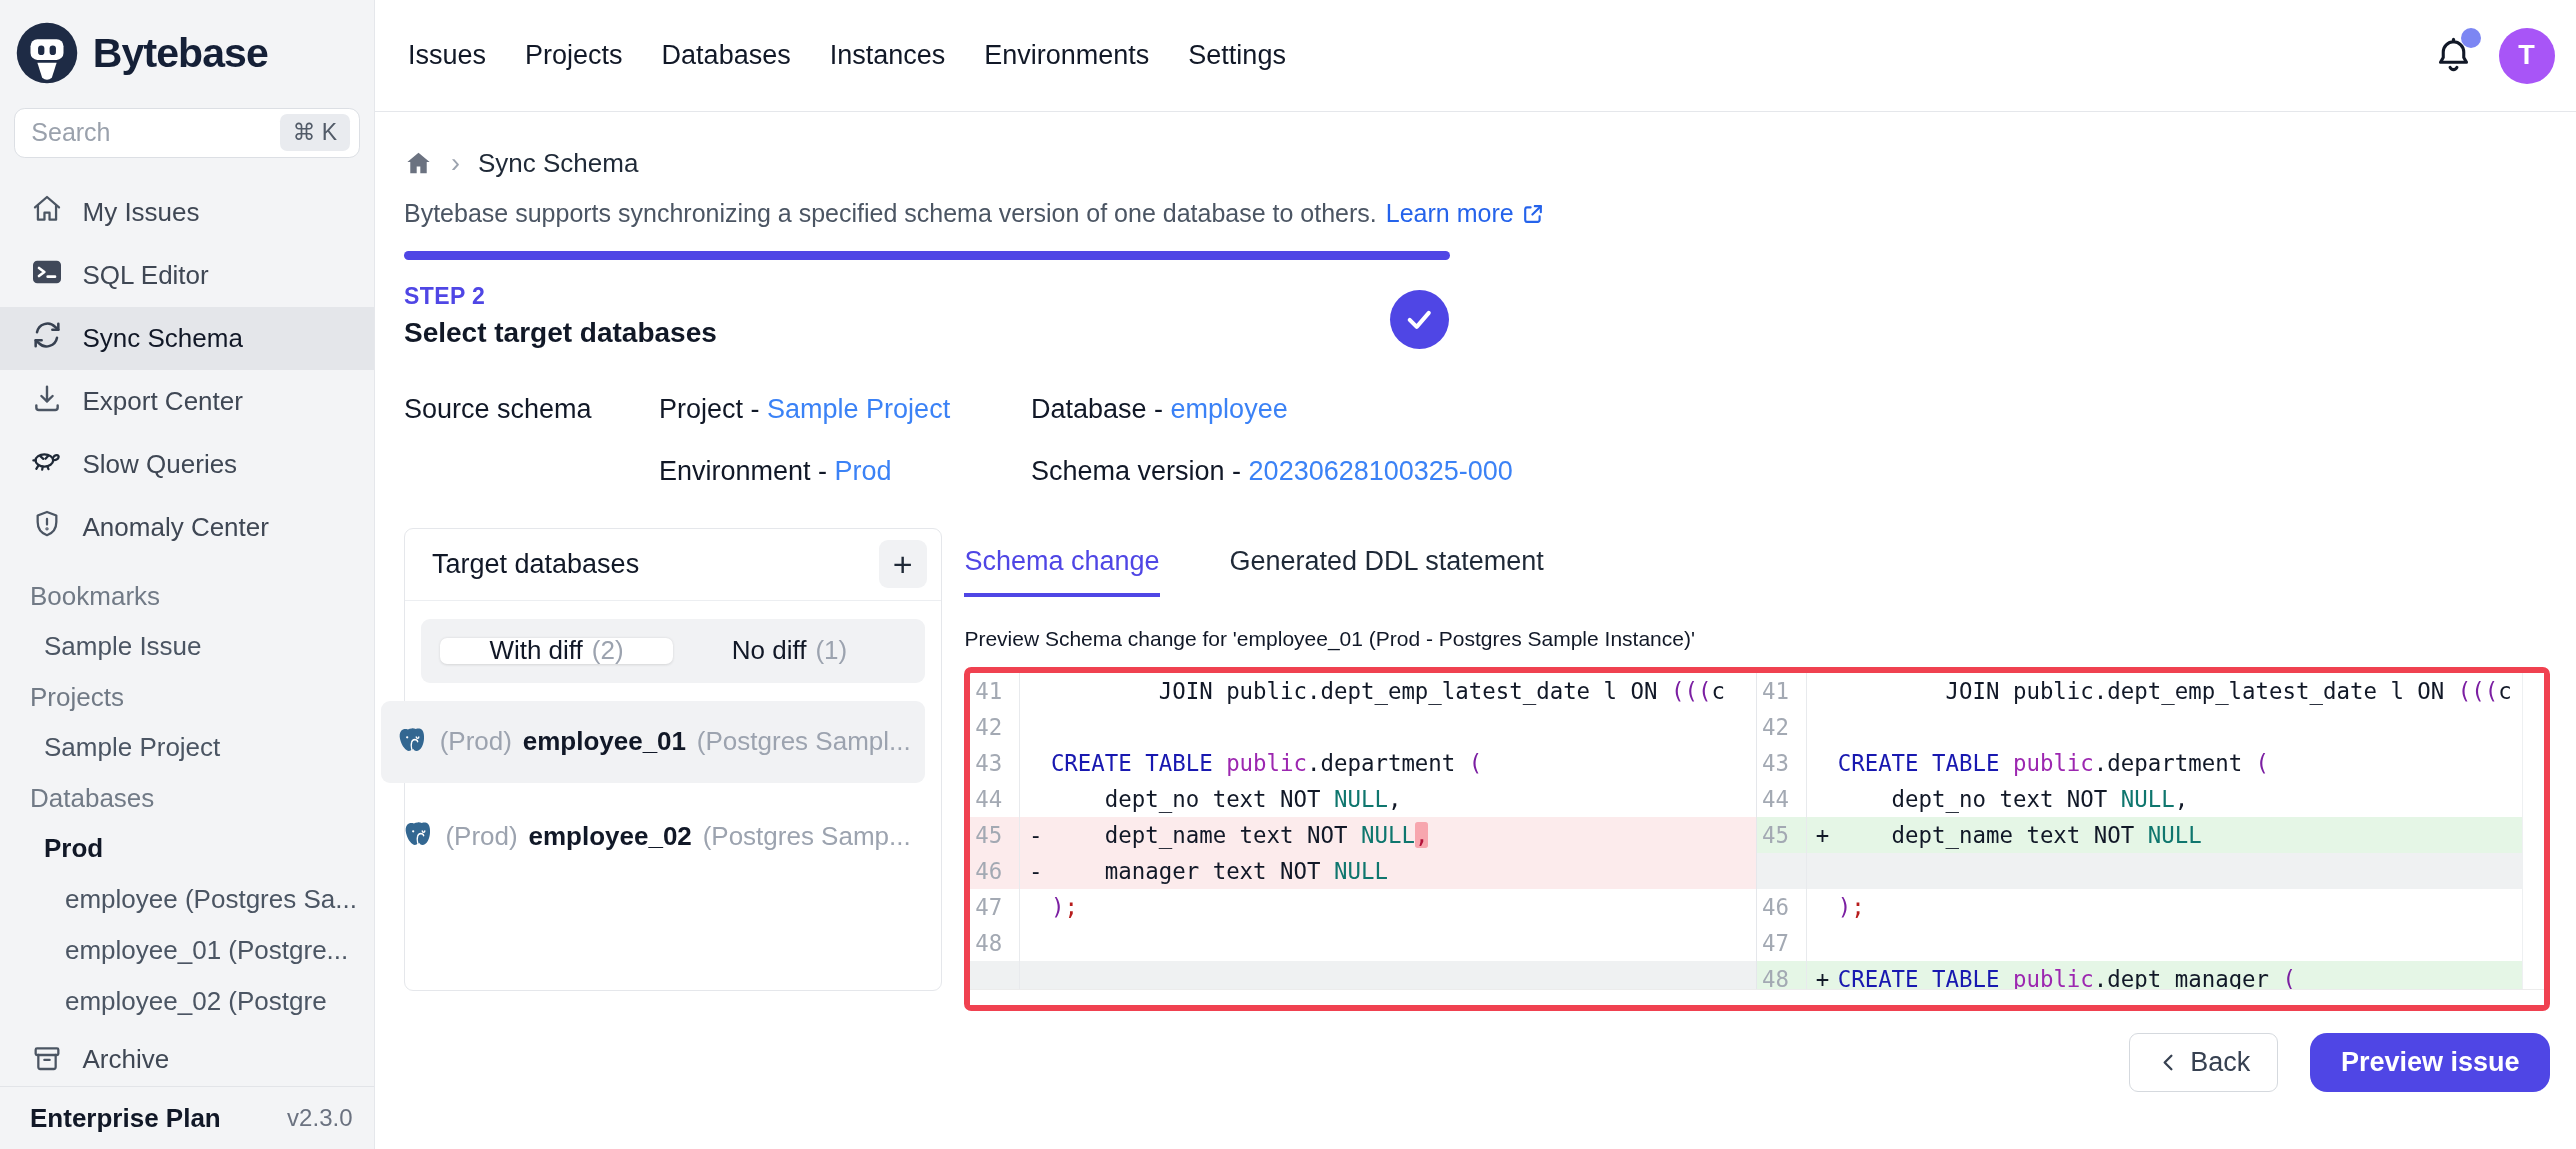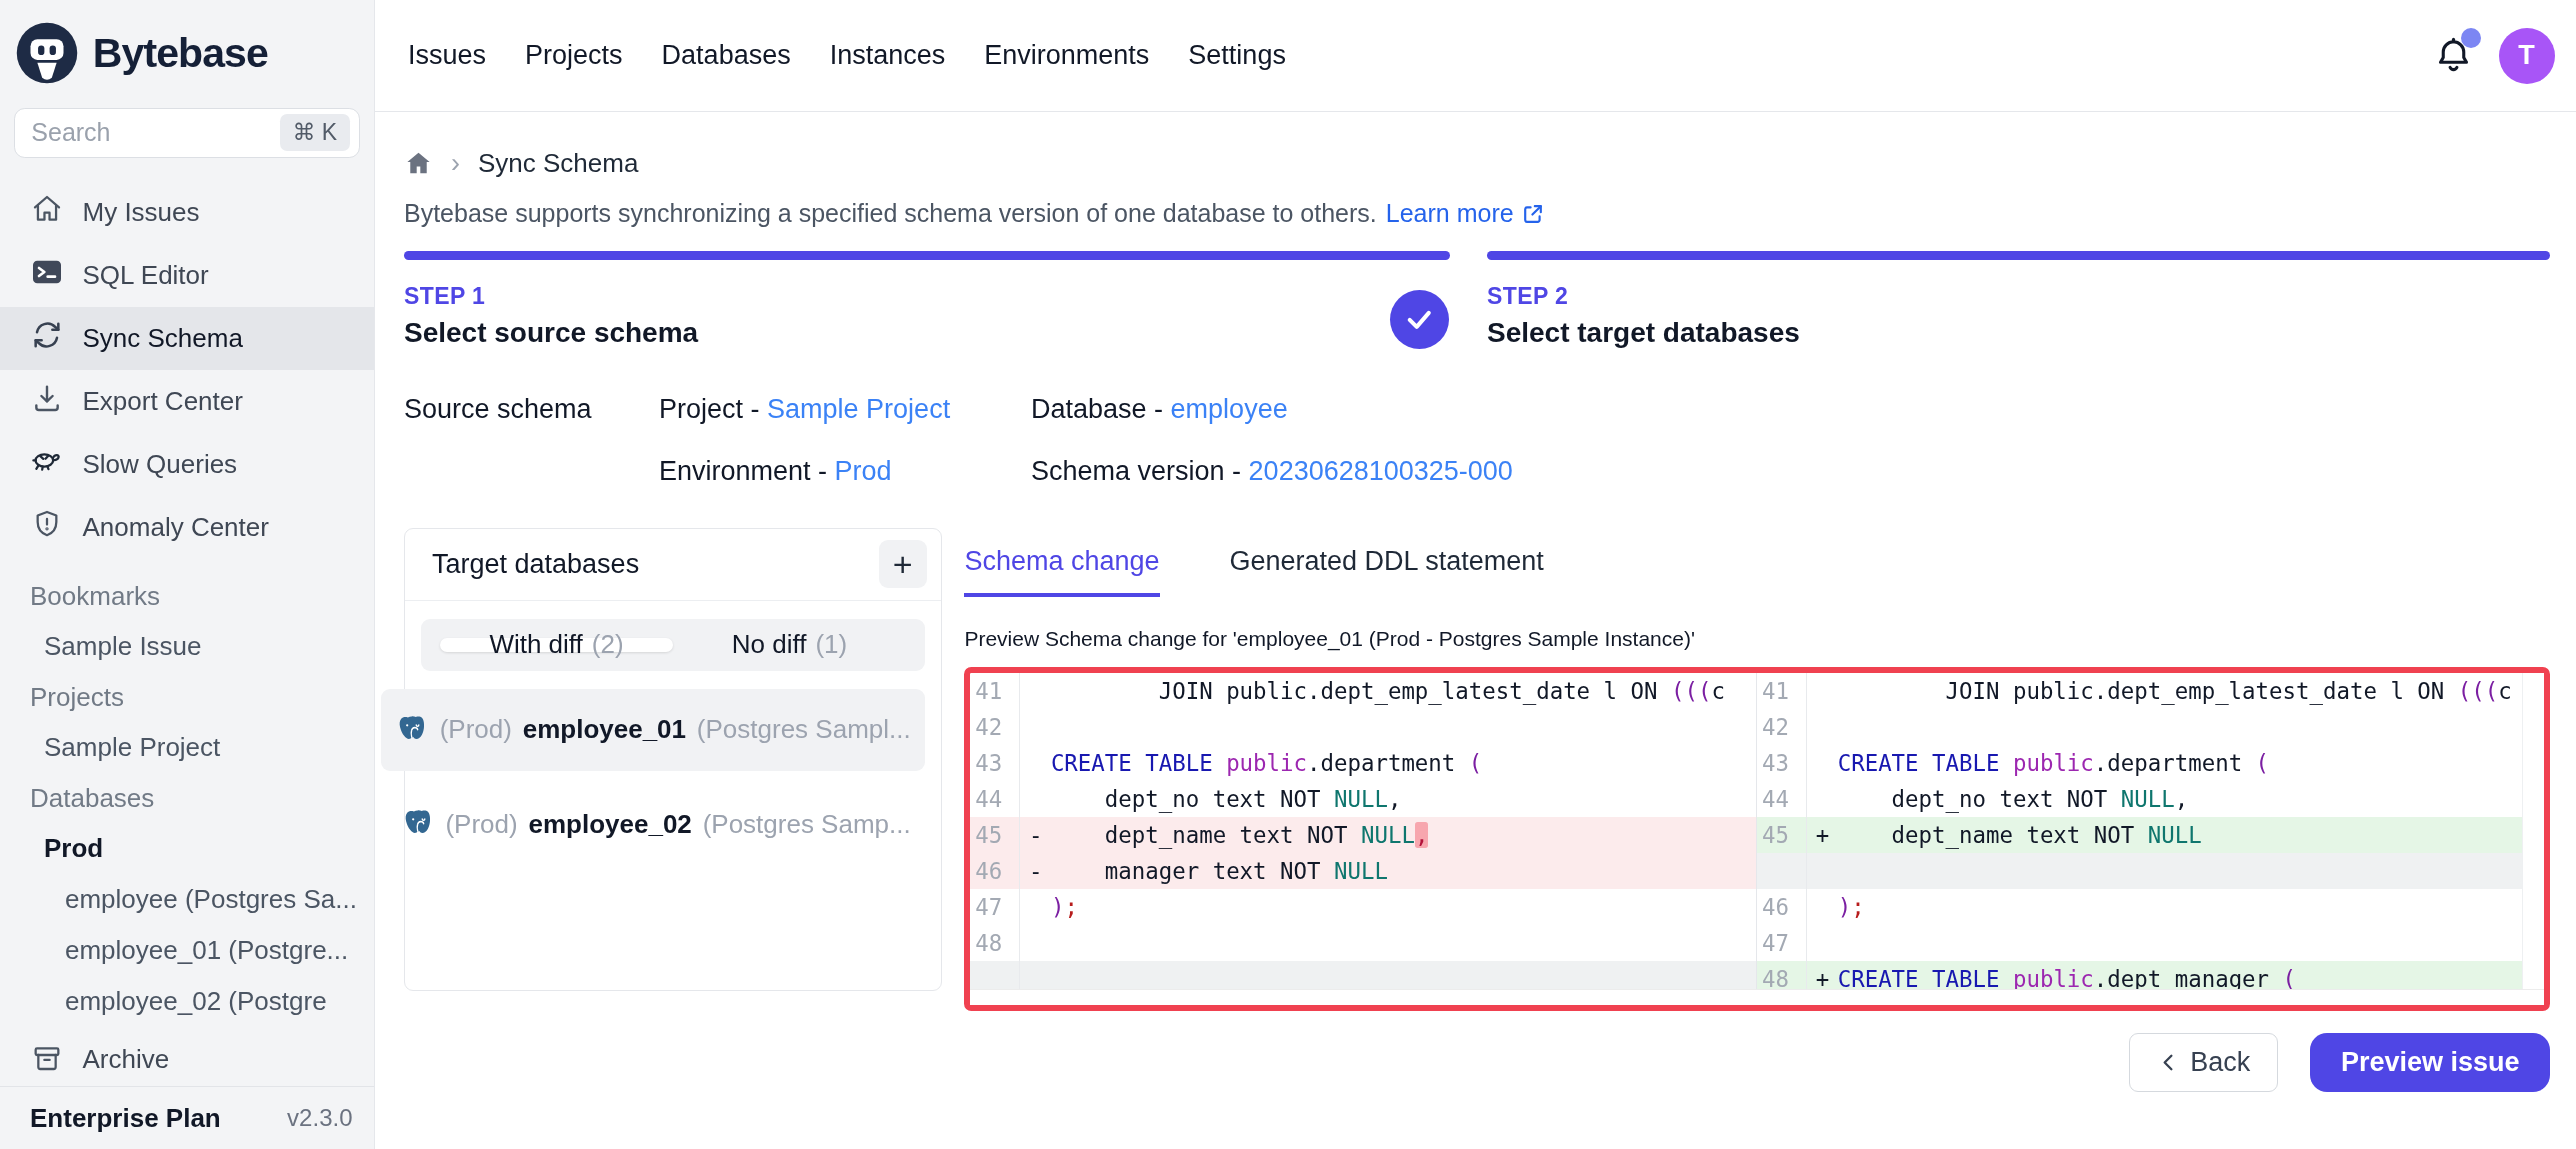--- a/index.html
+++ b/index.html
@@ -275,11 +275,6 @@
       </div>
 
       <div class="steps">
-        <div>
-          <div class="step-bar"></div>
-          <div class="step-label">STEP 1</div>
-          <div class="step-title">Select source schema</div>
-        </div>
         <div>
           <div class="step-bar"></div>
           <div class="step-label">STEP 2</div>

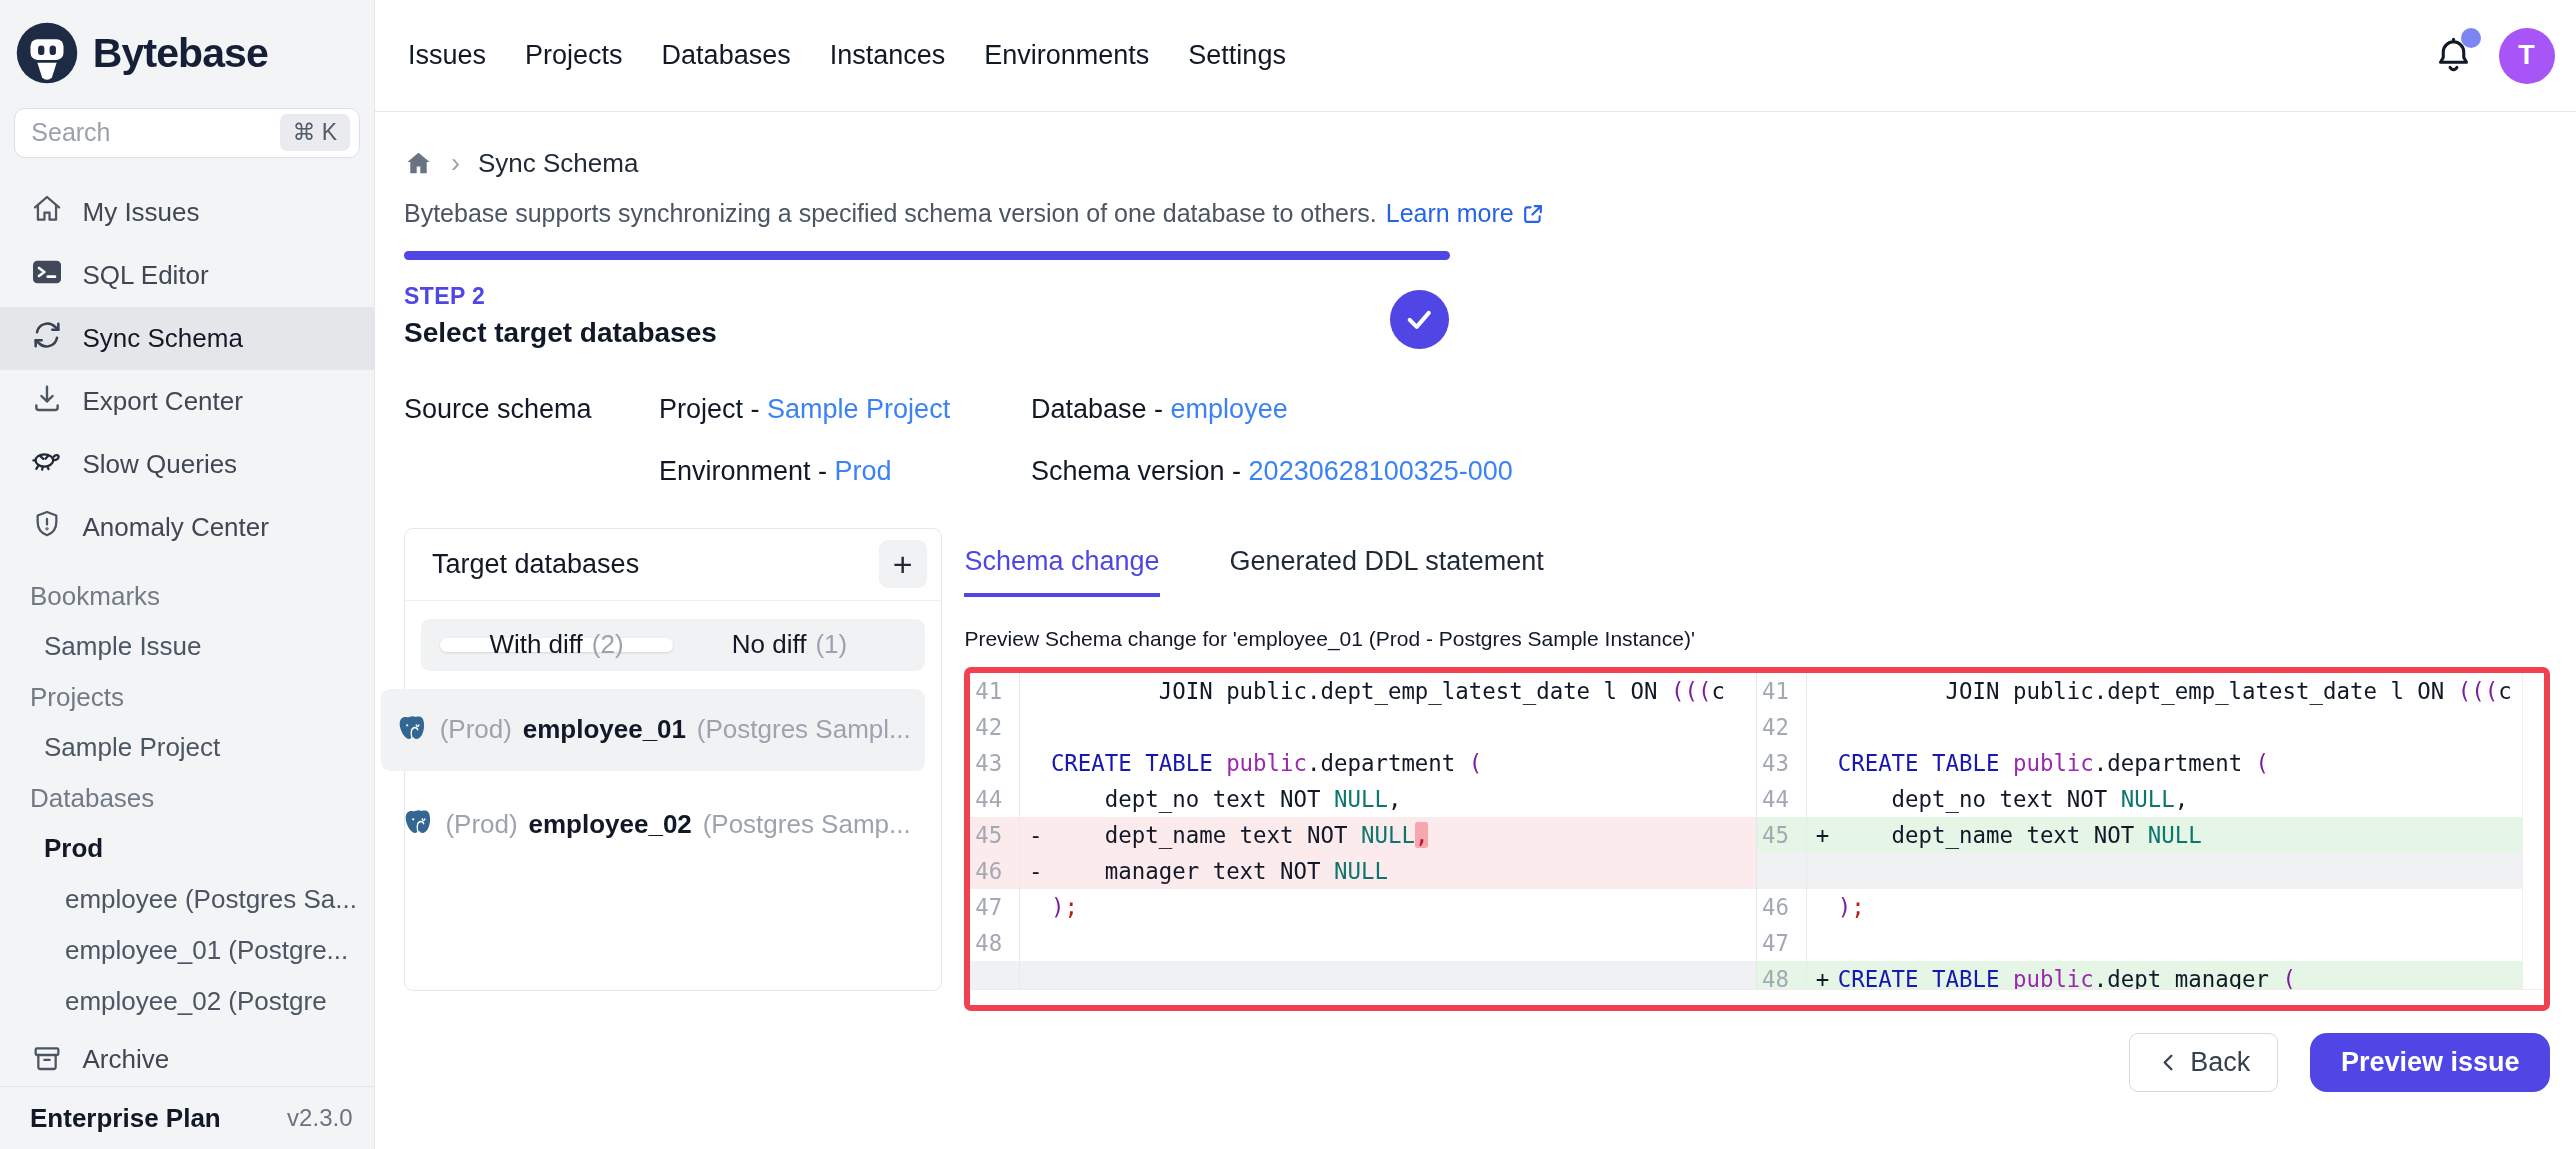--- a/index.html
+++ b/index.html
@@ -85,7 +85,7 @@
   .tc-title { font-size:27px; color:#111827; }
   .add-btn { width:48px; height:48px; border-radius:9px; background:#f1f2f4; border:none; font-size:34px;
              color:#1f2937; cursor:pointer; line-height:1; display:flex;align-items:center;justify-content:center;}
-  .seg { margin:18px 16px 0 16px; height:52px; background:#f1f2f4; border-radius:9px; padding:19px; display:flex; }
+  .seg { margin:18px 16px 0 16px; height:64px; background:#f1f2f4; border-radius:9px; padding:19px; display:flex; }
   .seg-item { flex:1; border-radius:7.2px; display:flex; align-items:center; justify-content:center; gap:9px;
               font-size:26px; color:#111827; cursor:pointer; }
   .seg-item.active { background:#fff; box-shadow:0 0.9px 2.7px rgba(0,0,0,.12); }

